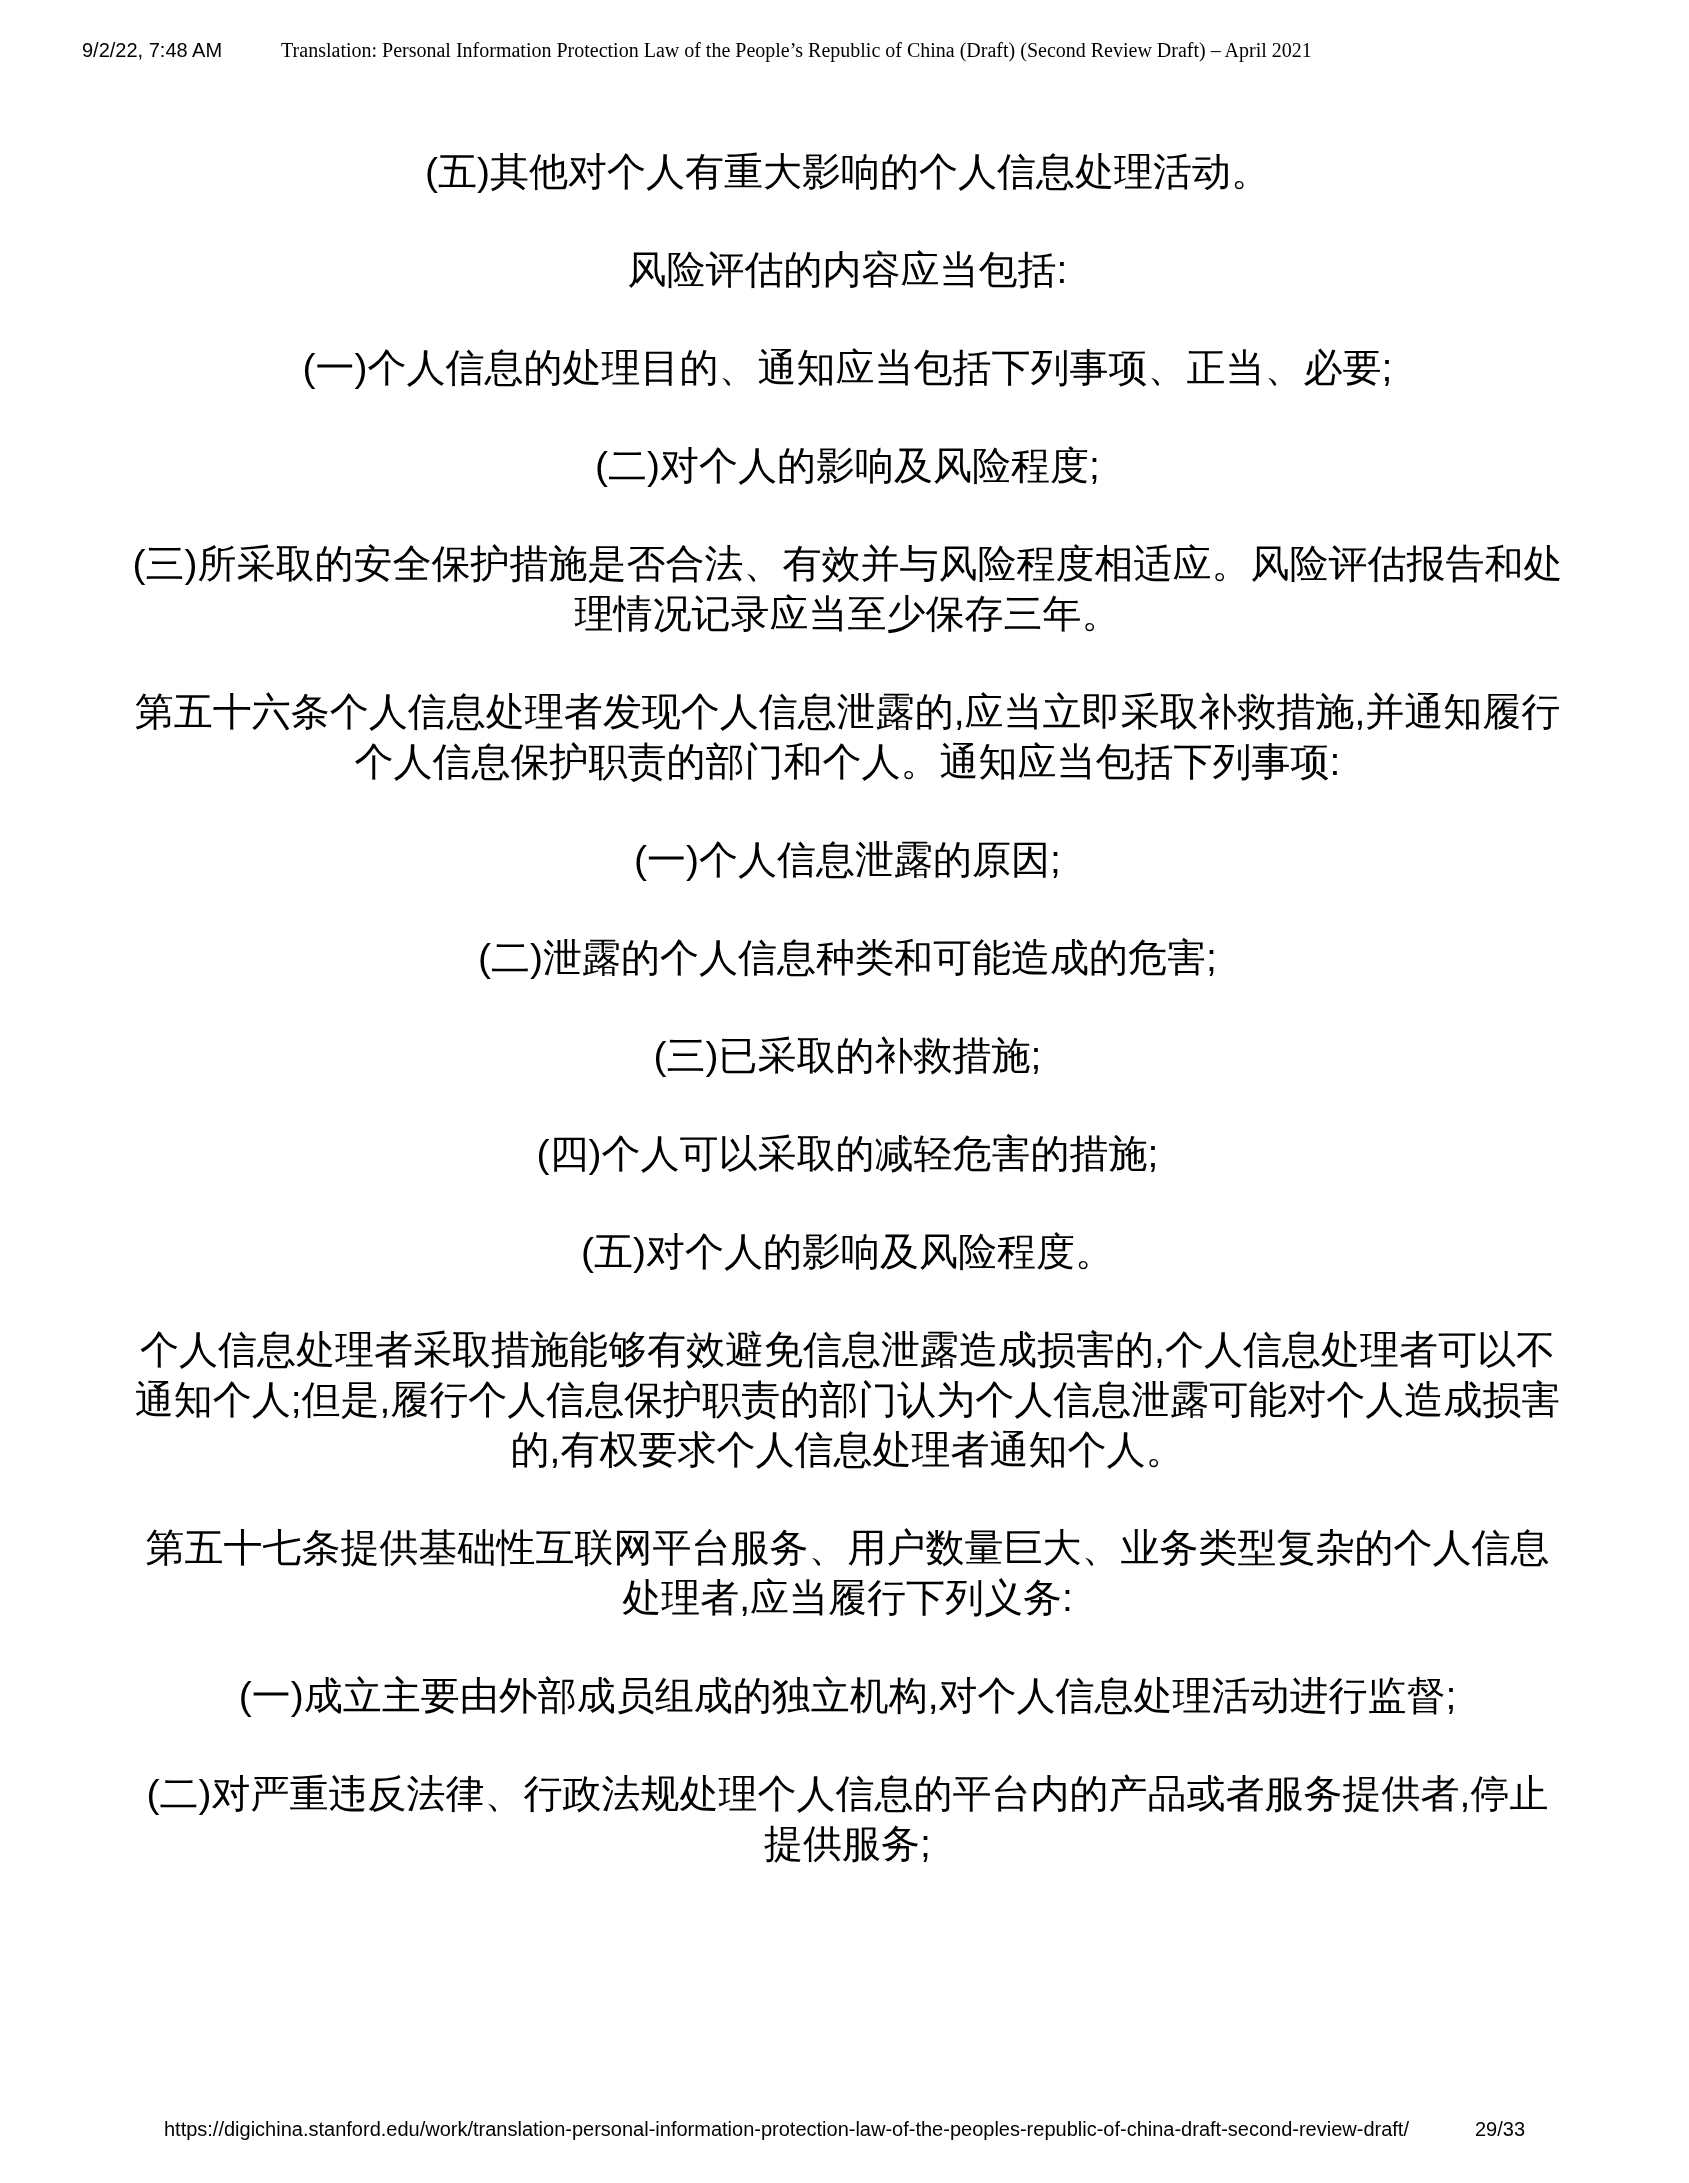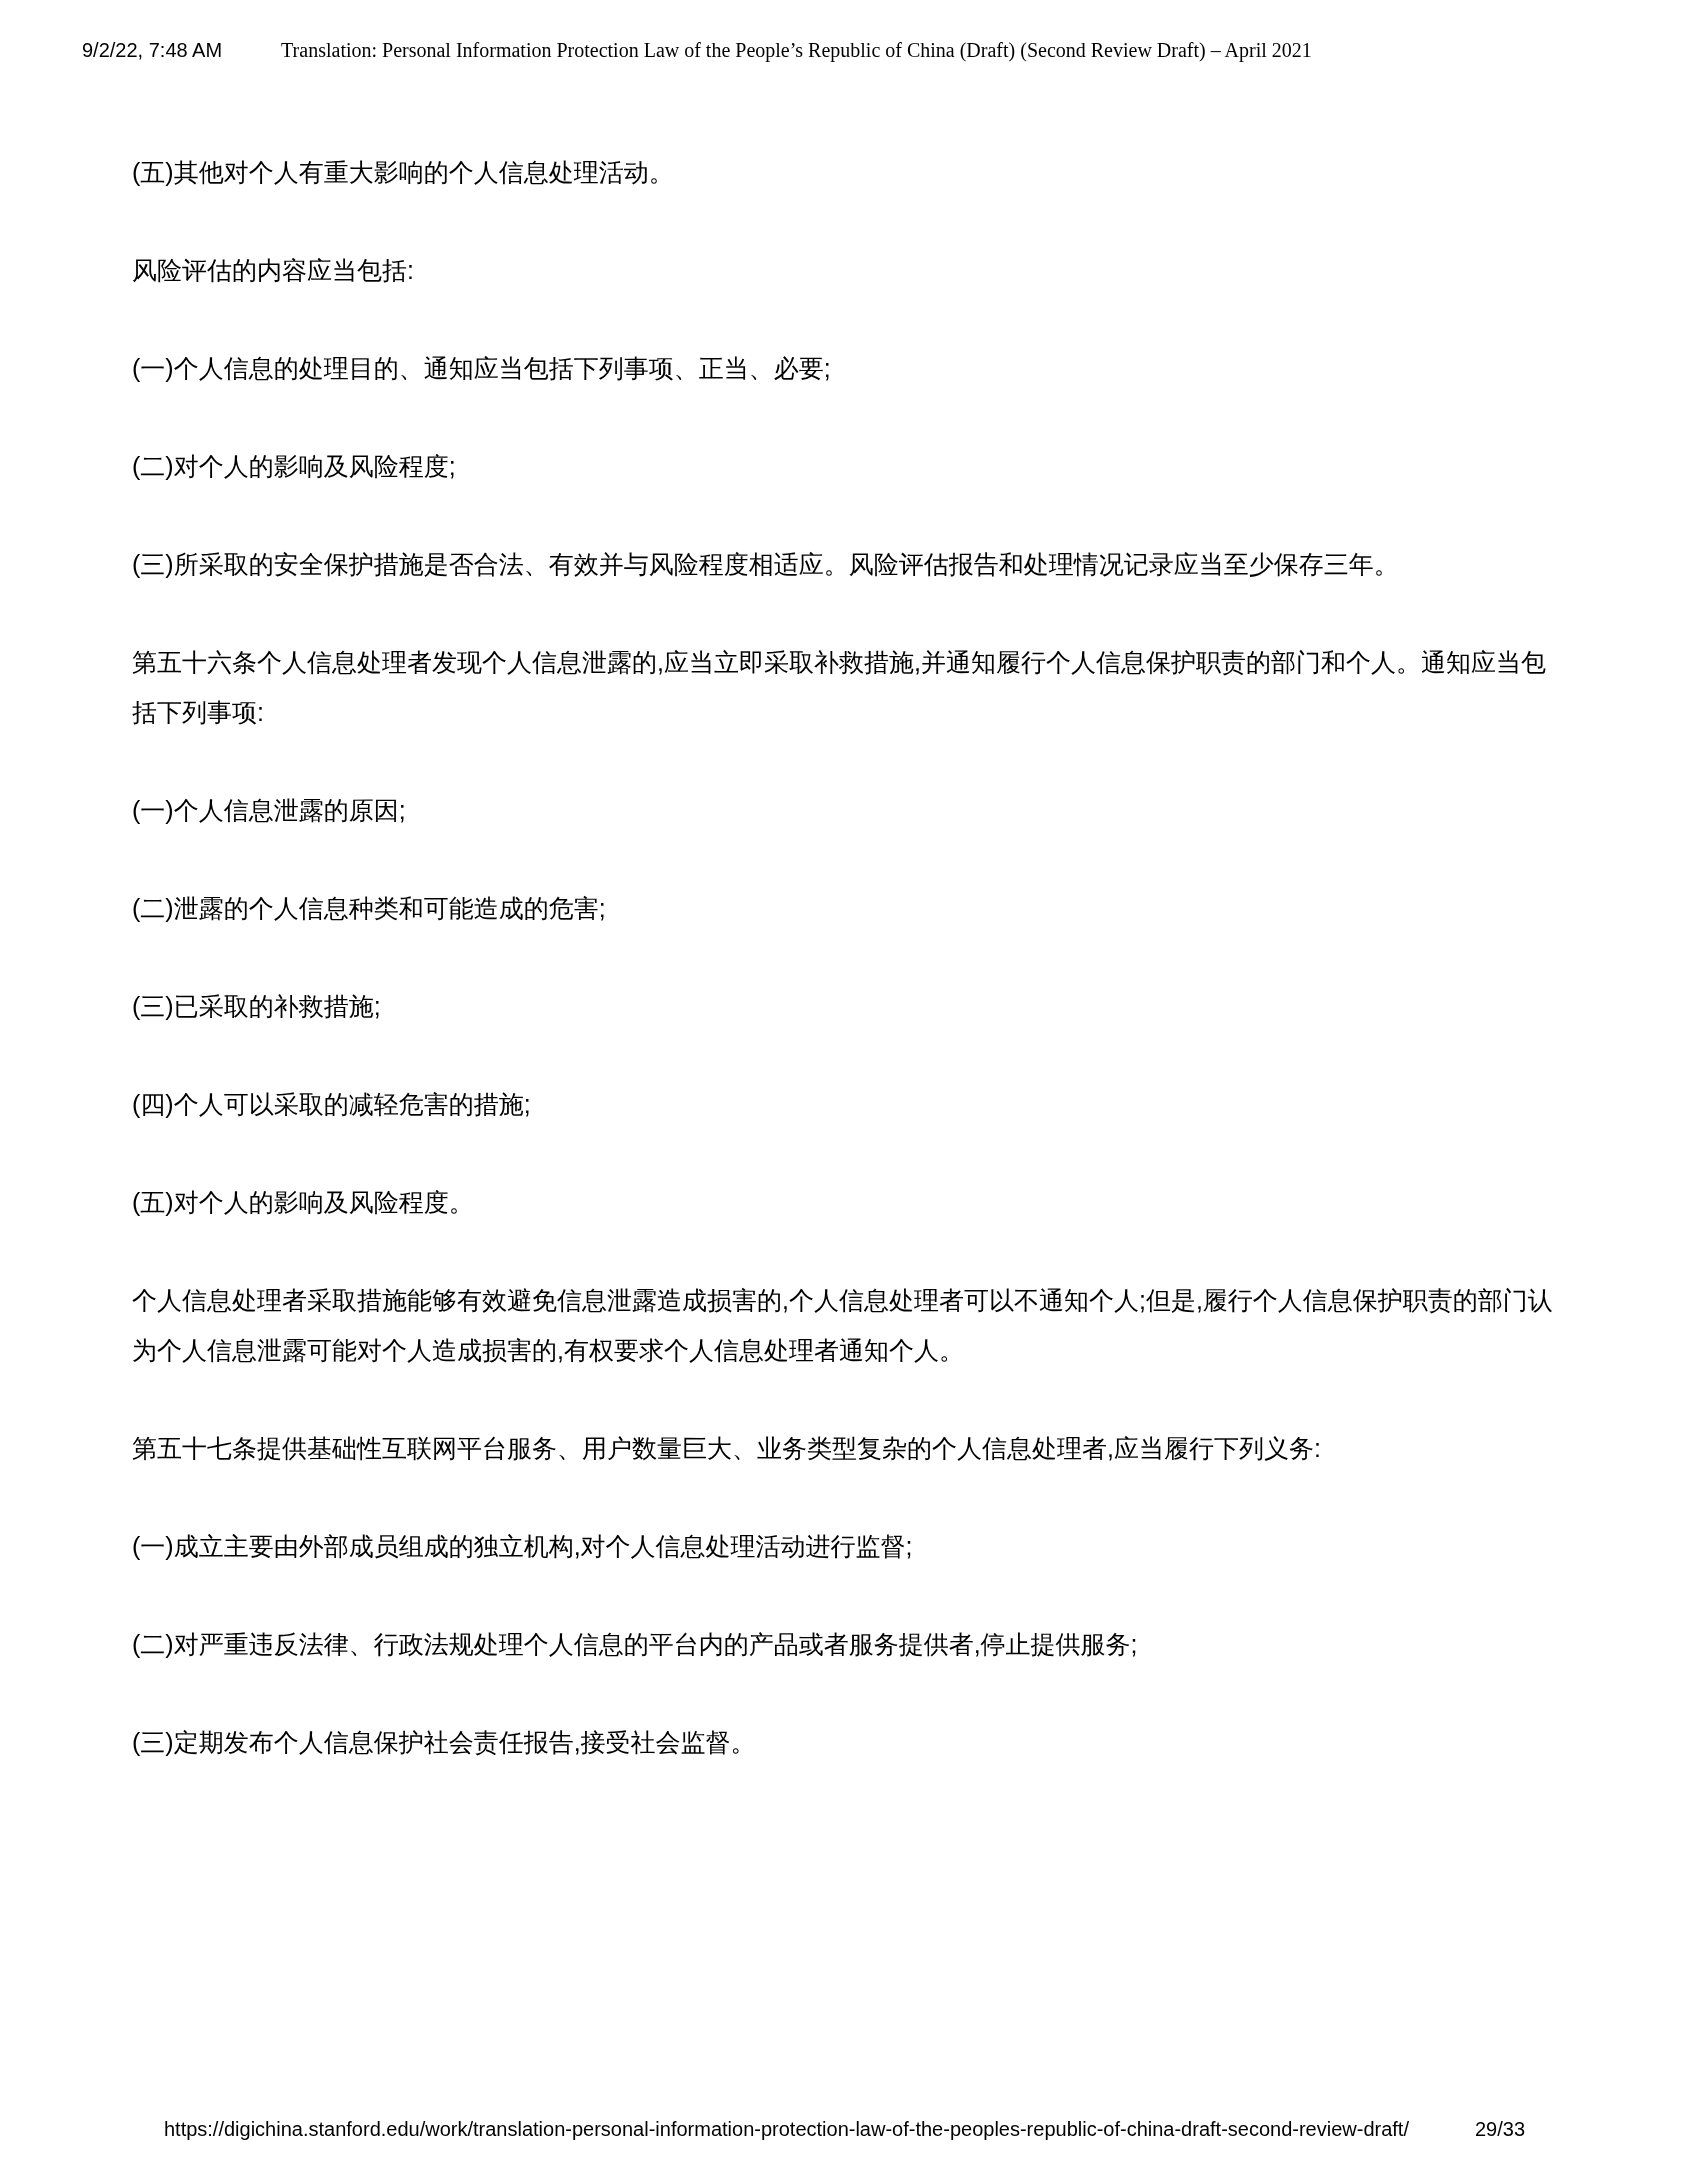--- a/index.html
+++ b/index.html
@@ -39,9 +39,9 @@
     top: 147px;
     left: 132px;
     width: 1431px;
-    font-size: 25px;
+    font-size: 39px;
     line-height: 50px;
-    text-align: left;
+    text-align: center;
     color: #000000;
   }
   .doc-body p {

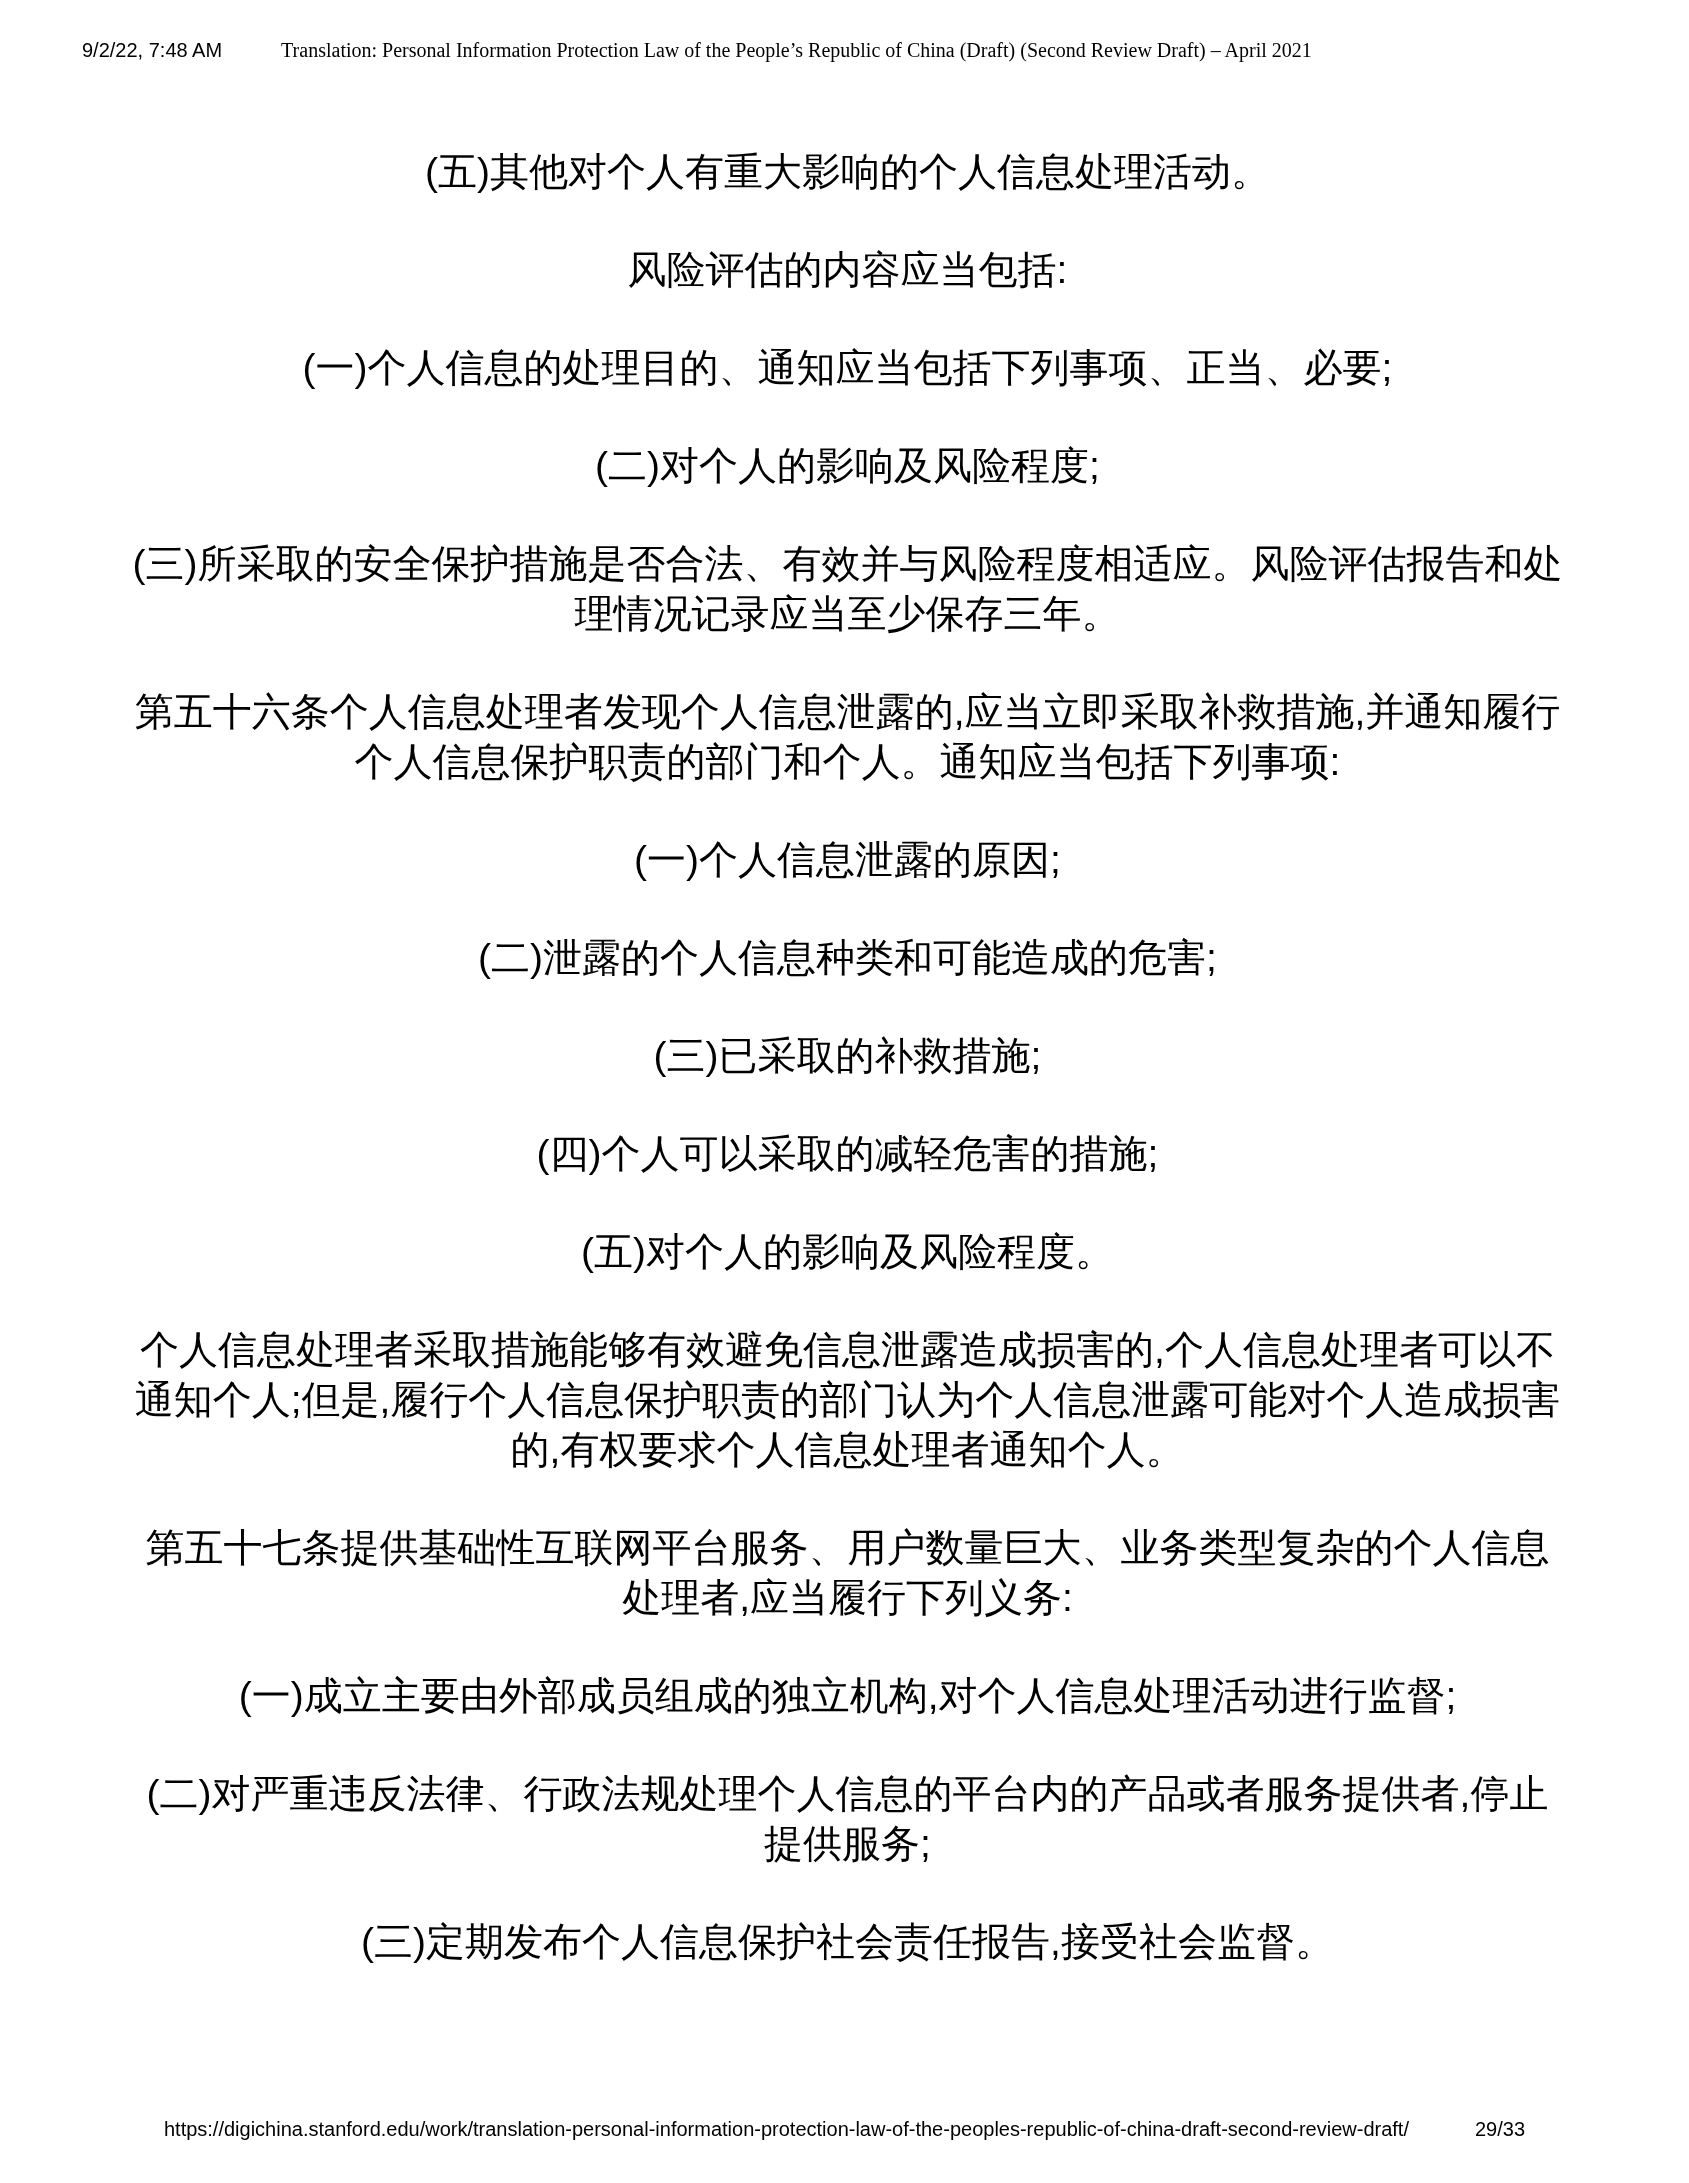--- a/index.html
+++ b/index.html
@@ -93,7 +93,6 @@
   <p>第五十七条提供基础性互联网平台服务、用户数量巨大、业务类型复杂的个人信息处理者,应当履行下列义务:</p>
   <p>(一)成立主要由外部成员组成的独立机构,对个人信息处理活动进行监督;</p>
   <p>(二)对严重违反法律、行政法规处理个人信息的平台内的产品或者服务提供者,停止提供服务;</p>
-  <p>(三)定期发布个人信息保护社会责任报告,接受社会监督。</p>
 </main>
 
 <footer class="print-footer">

